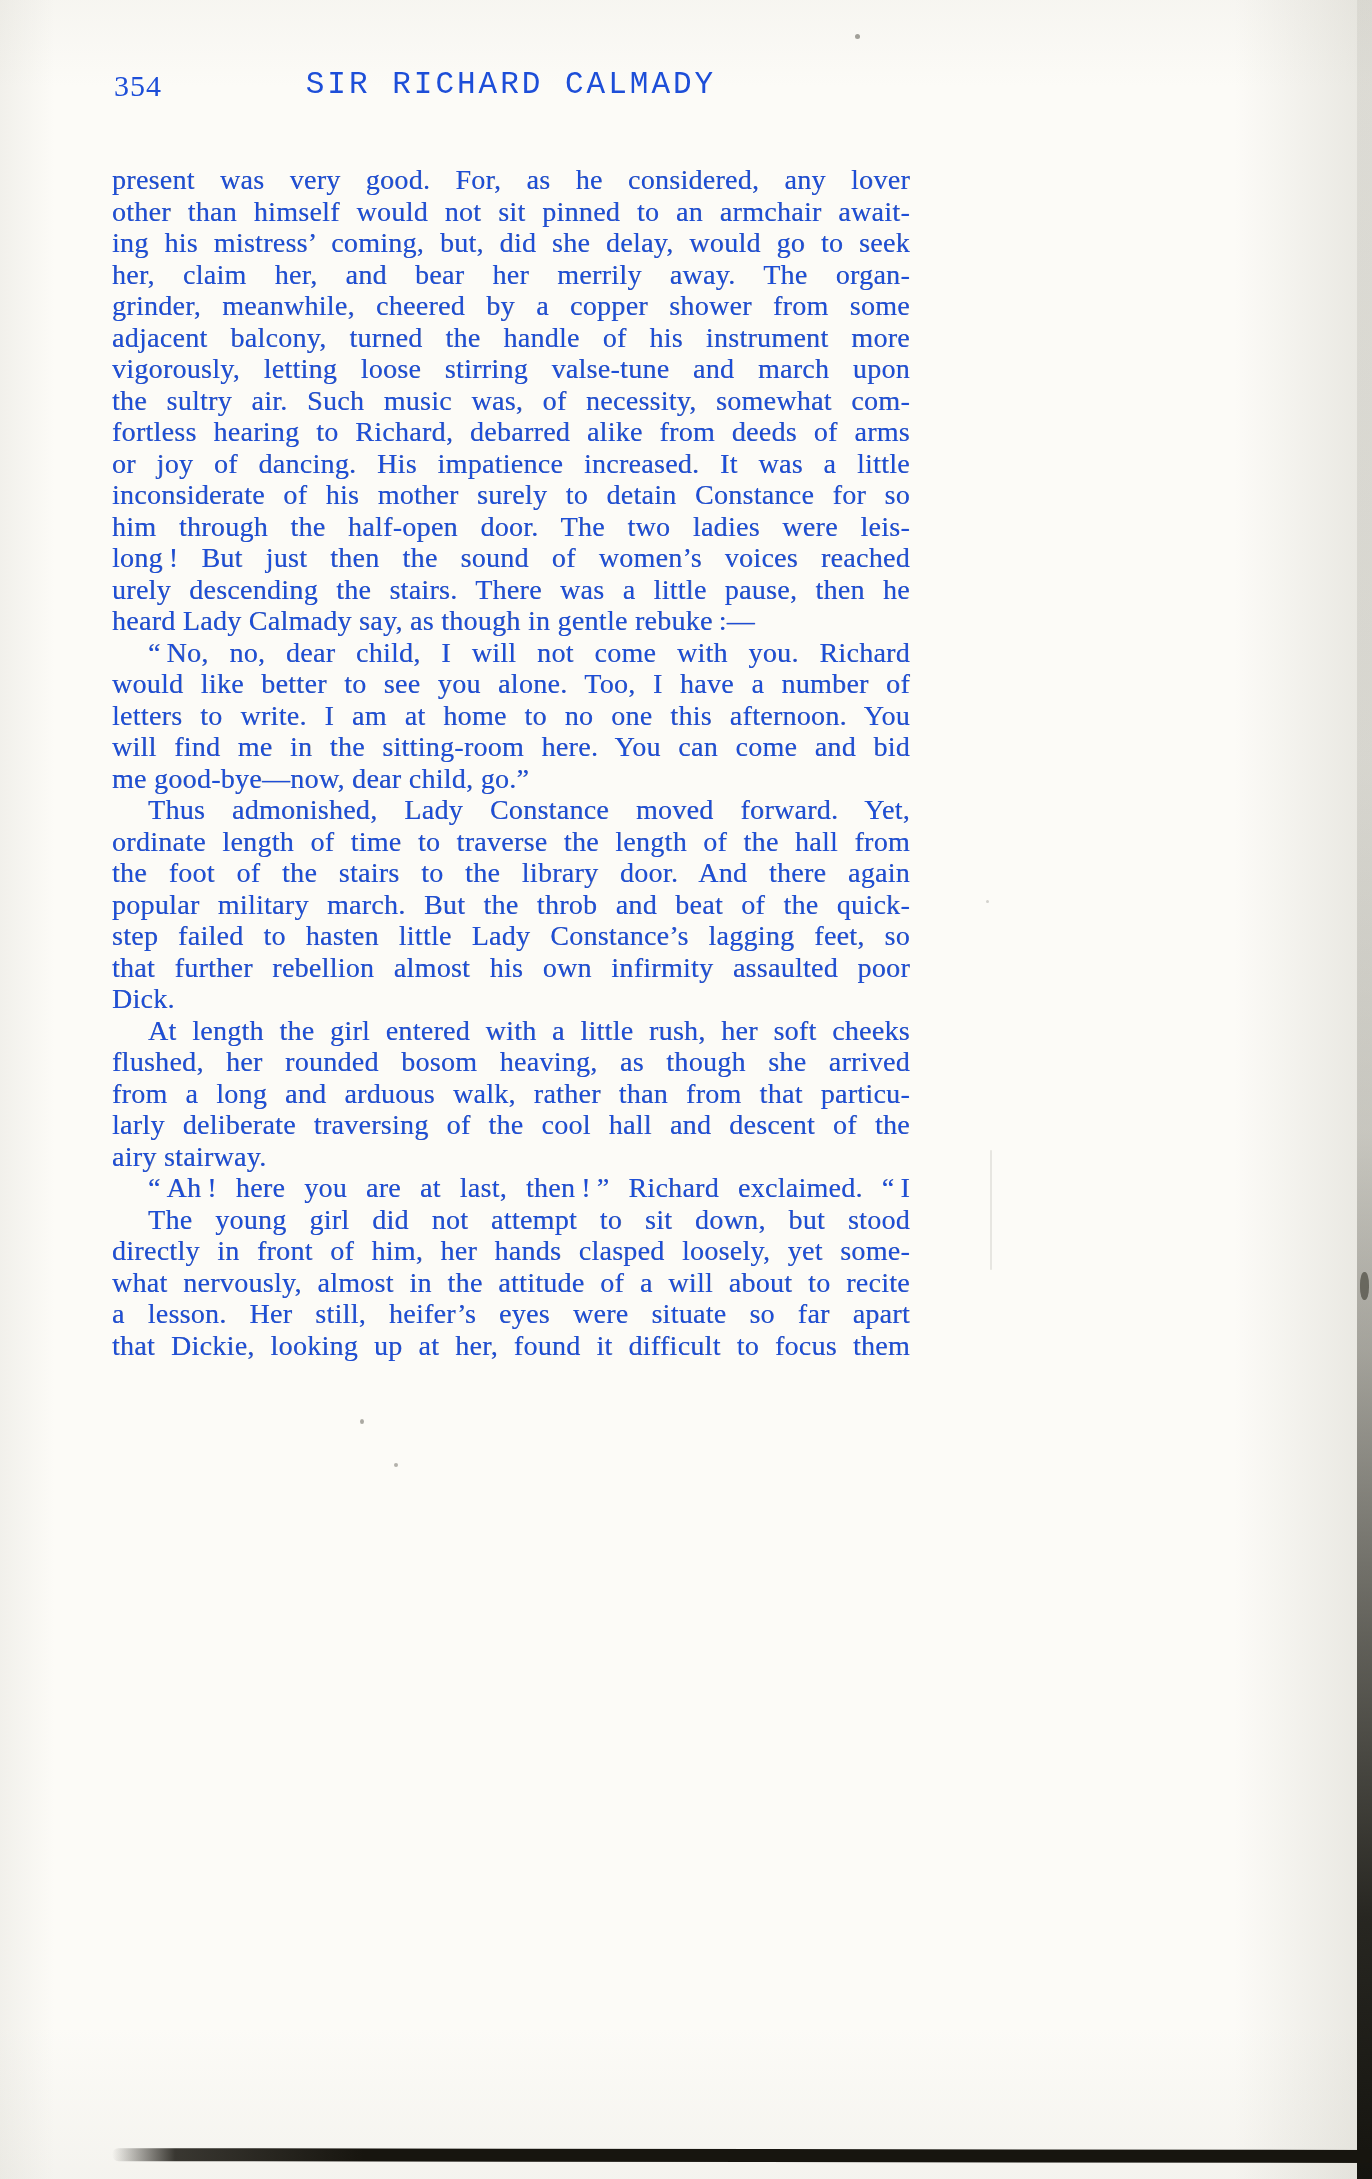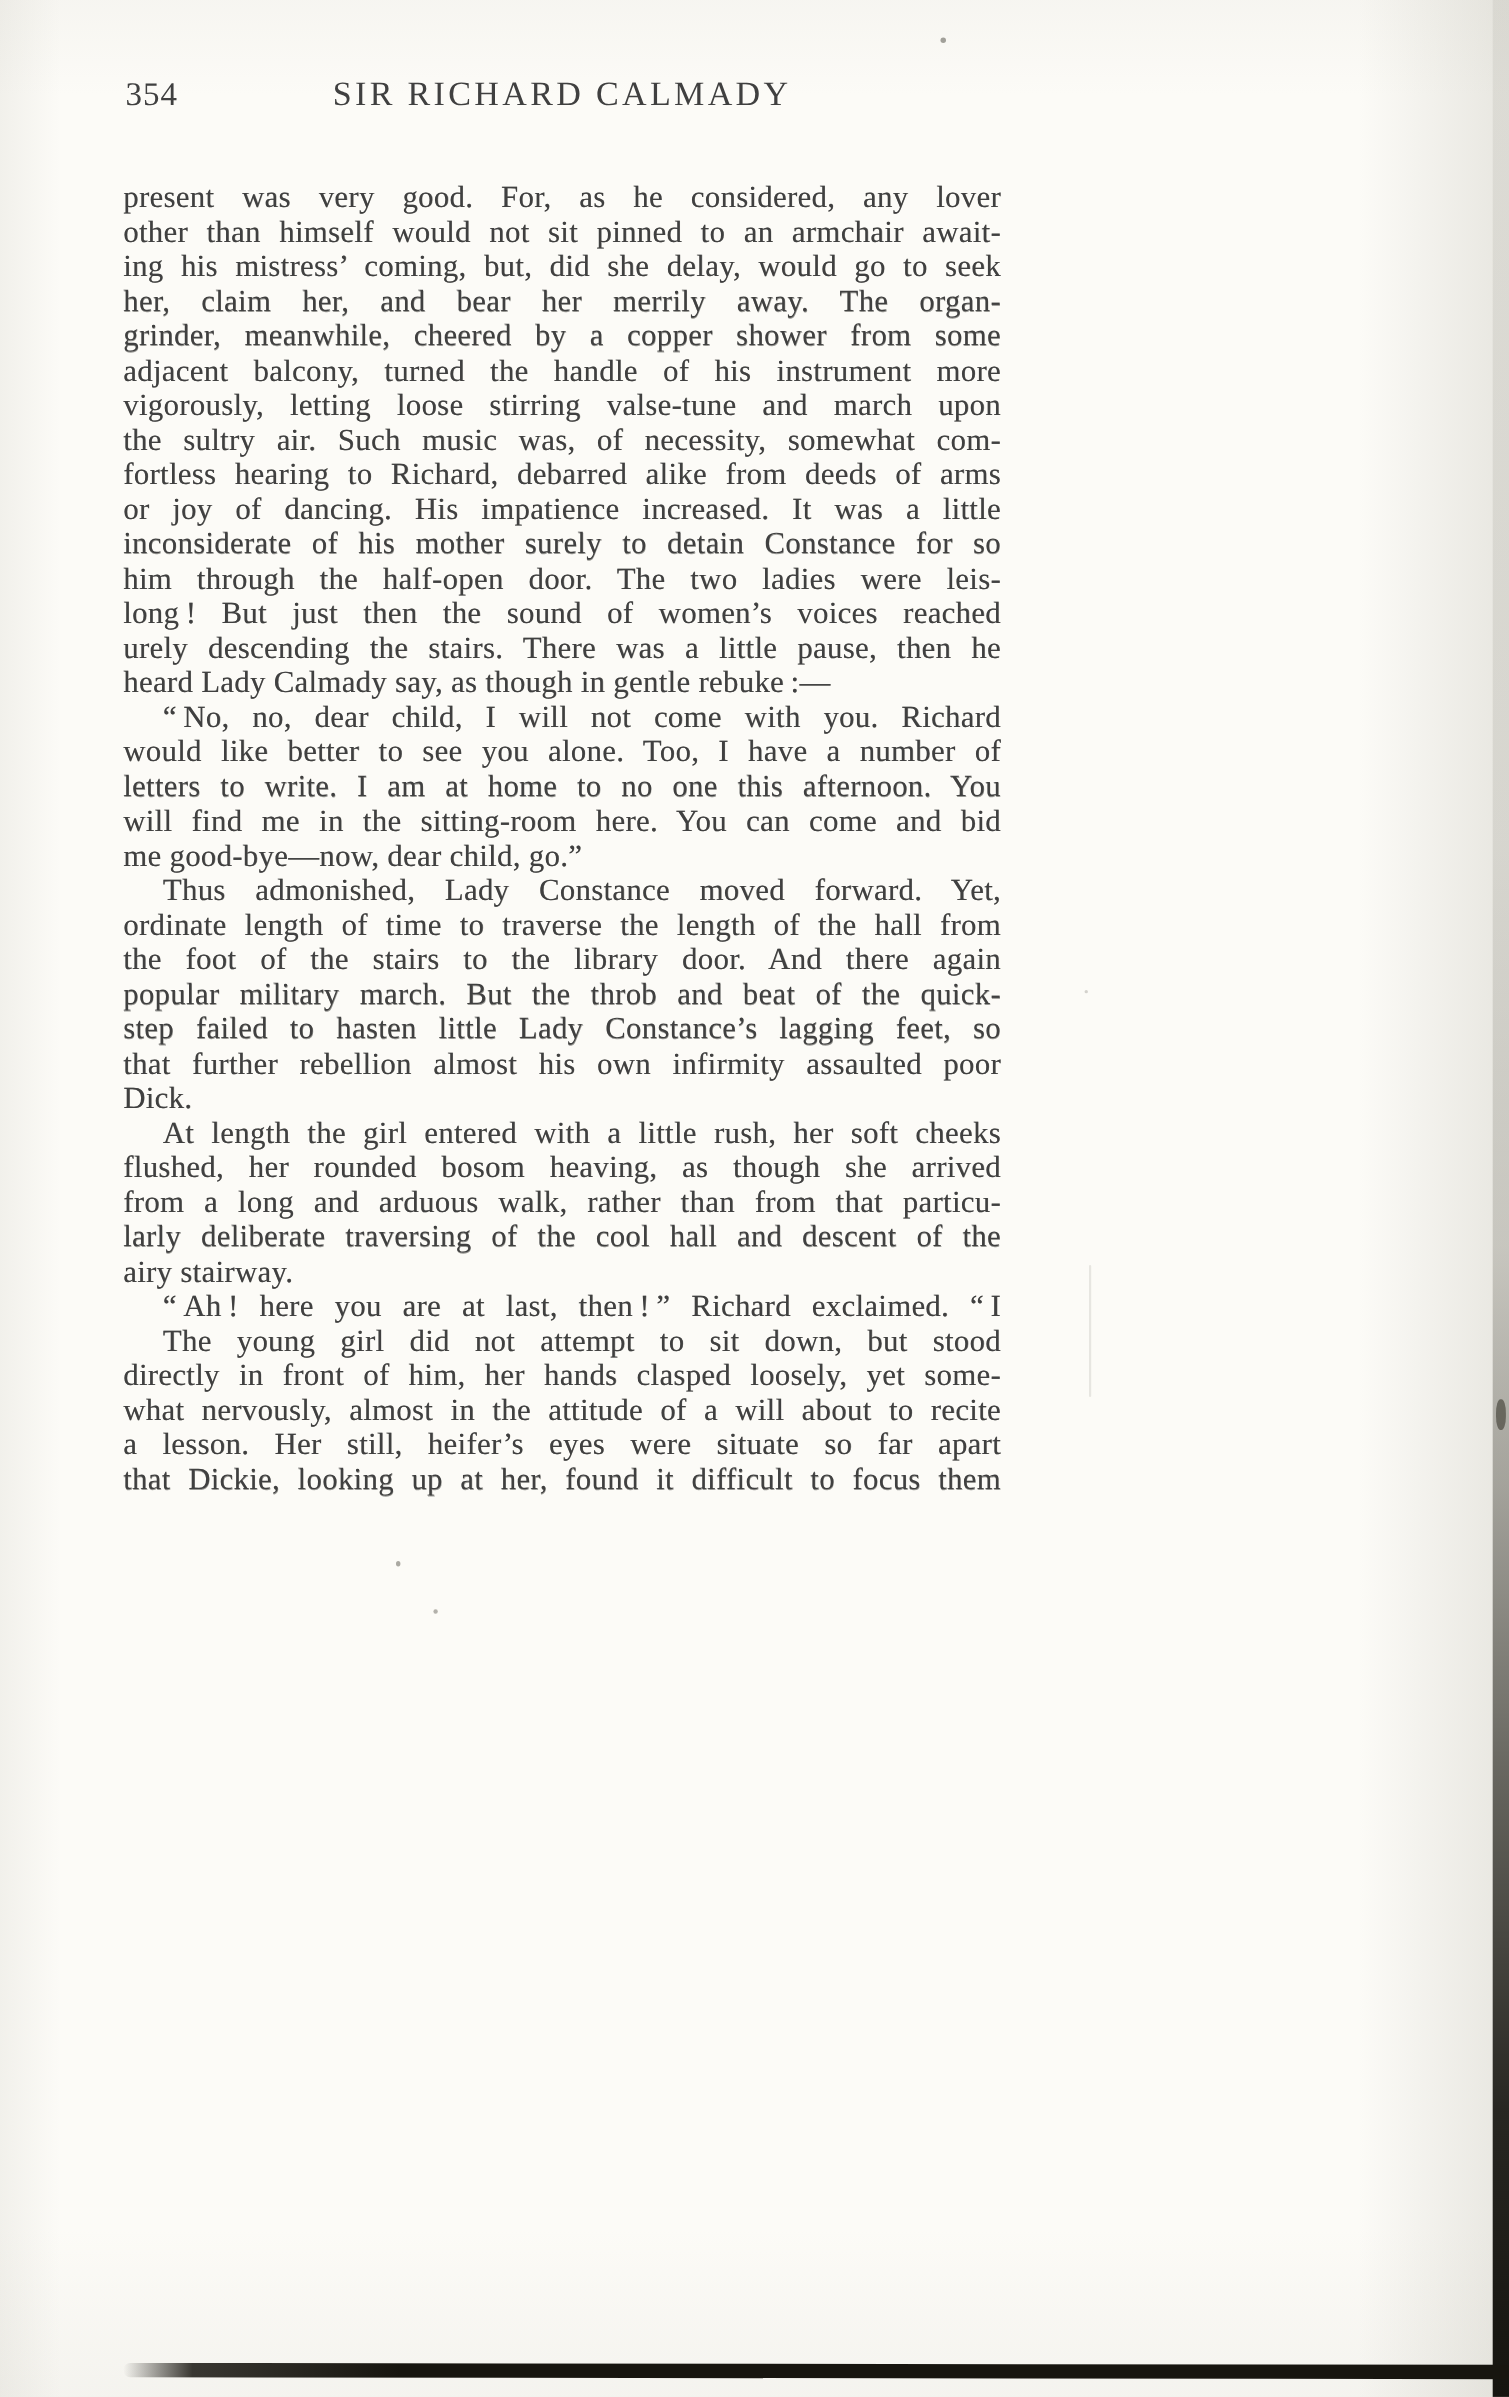--- a/index.html
+++ b/index.html
@@ -12,7 +12,7 @@
     background: #fcfbf7;
     overflow: hidden;
     font-family: "Liberation Serif", "DejaVu Serif", serif;
-    color: #404040;
+    color: #1d4ed8;
   }
   .paper-shade {
     position: absolute; inset: 0; pointer-events: none;

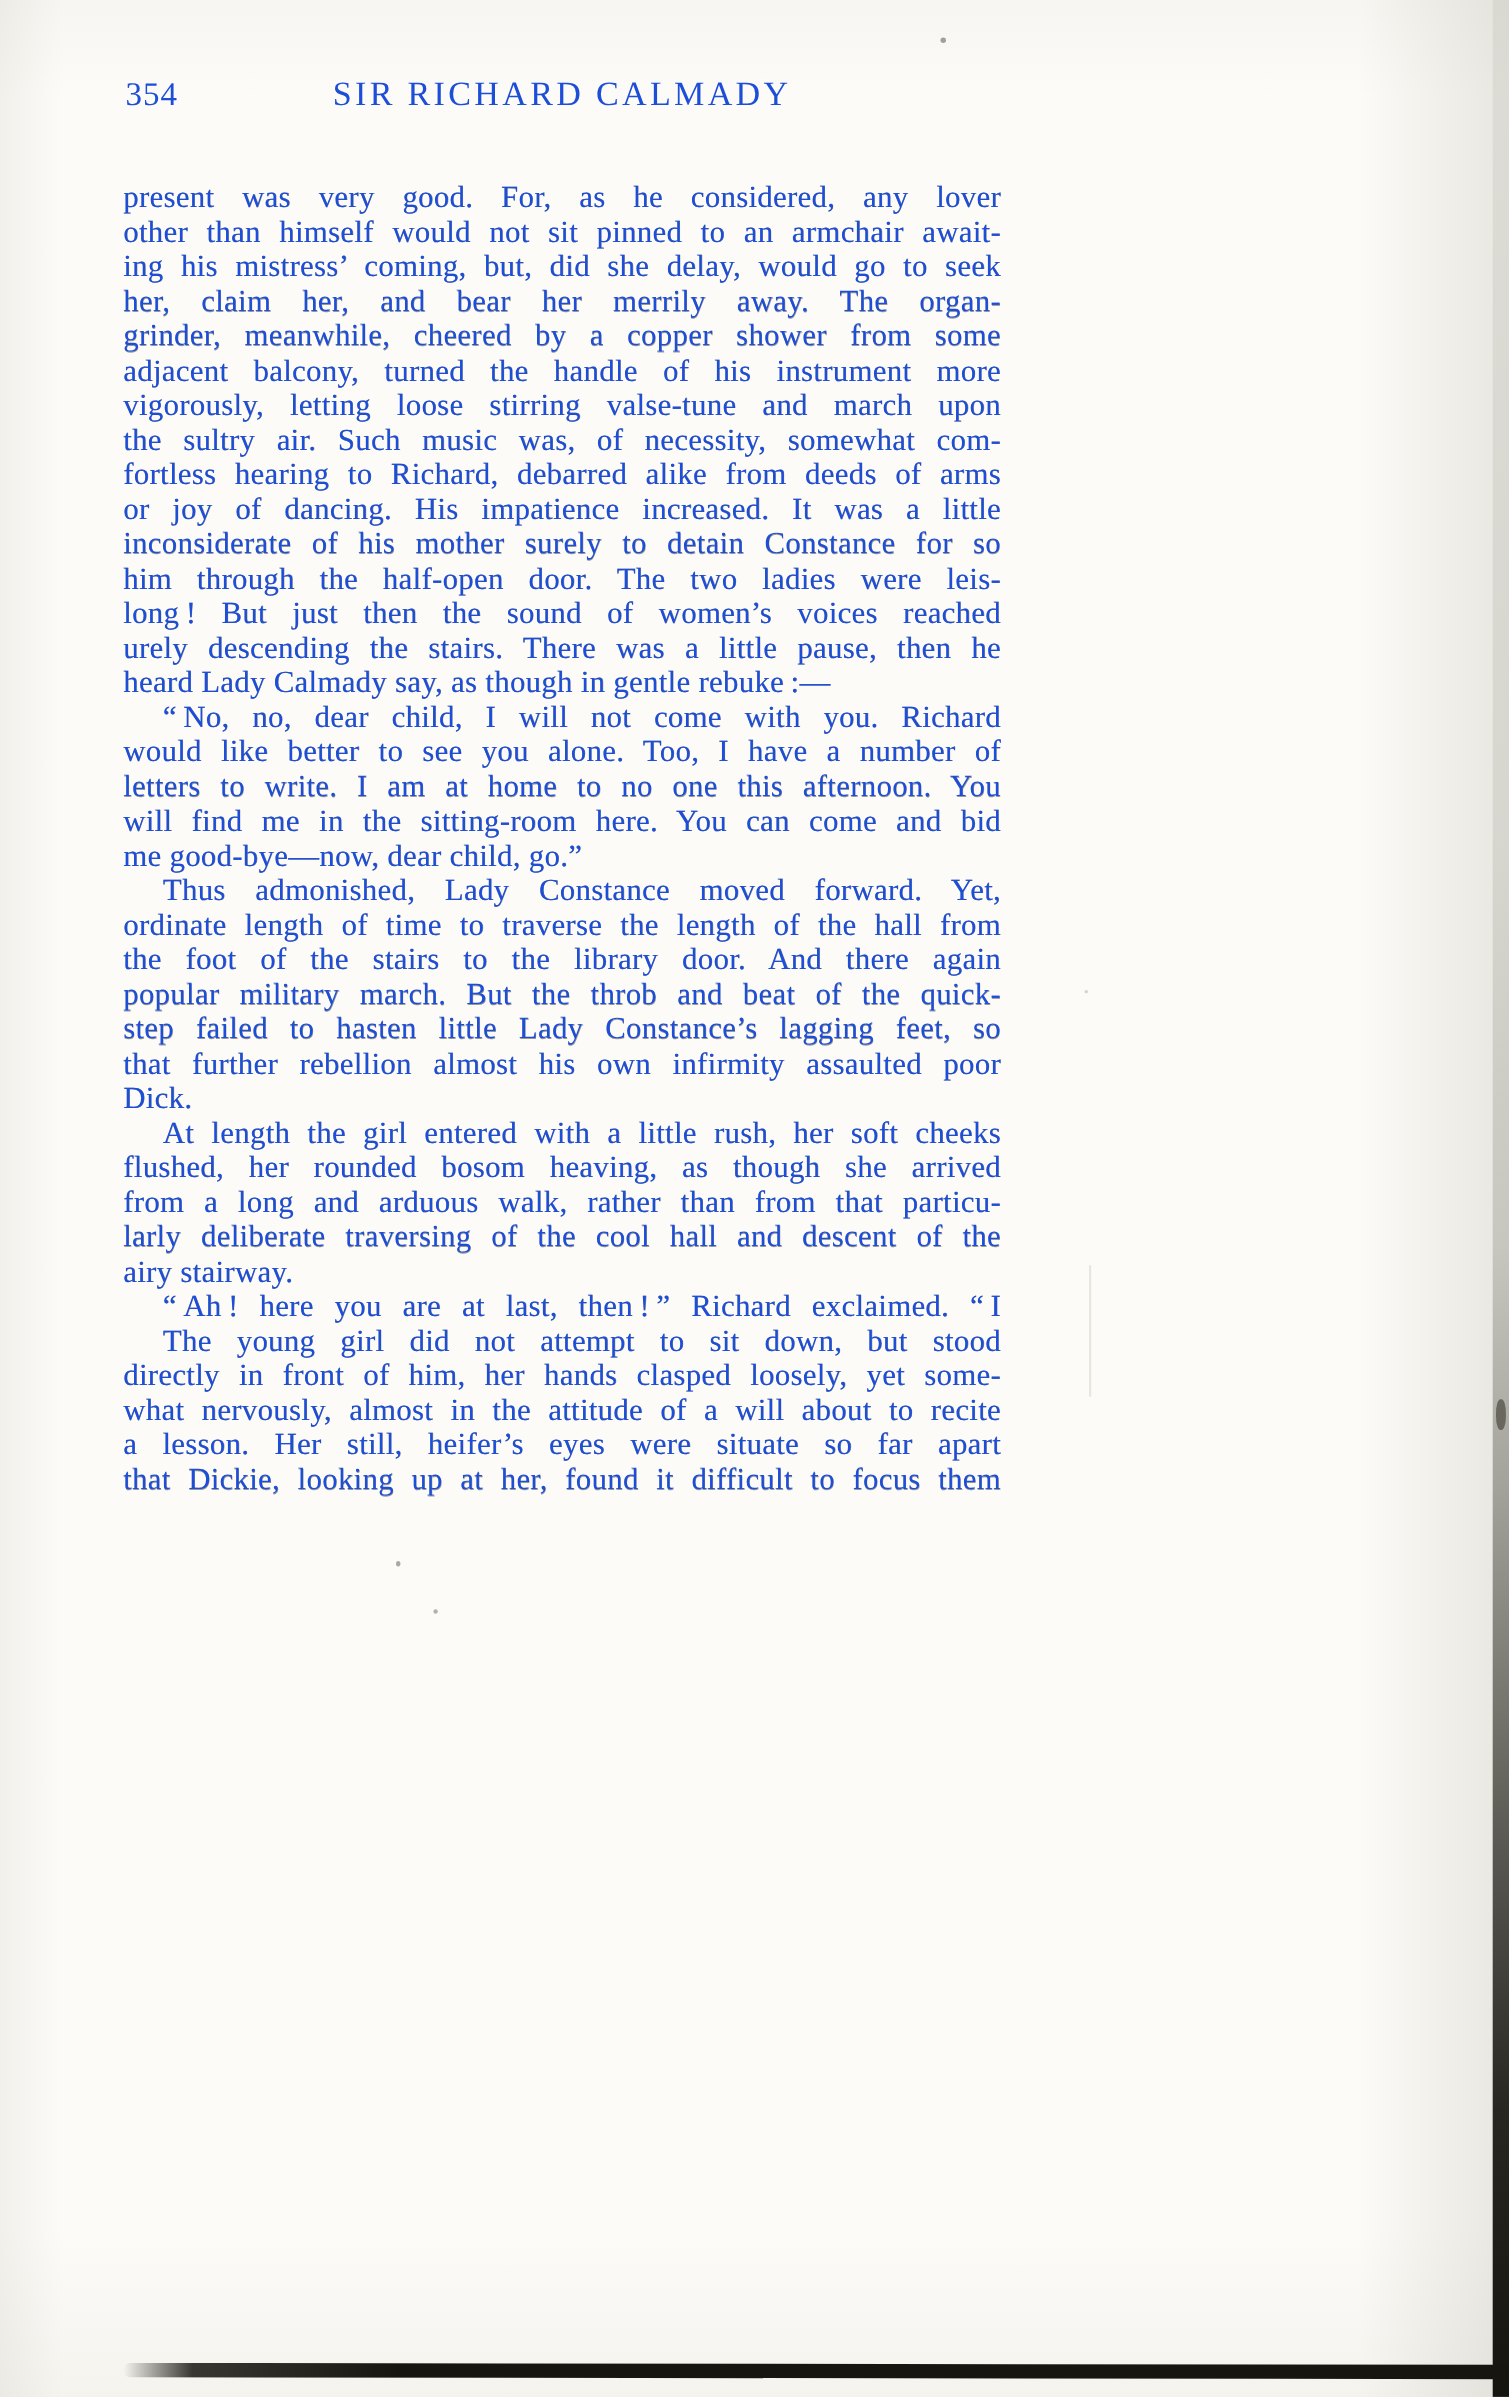--- a/index.html
+++ b/index.html
@@ -30,7 +30,7 @@
   }
   .running-title {
     display: block; text-align: center; padding-top: 3px;
-    font-size: 31px; letter-spacing: 3px;
+    font-size: 31px; letter-spacing: 3px; font-family: Liberation Mono, monospace;
   }
 
   

